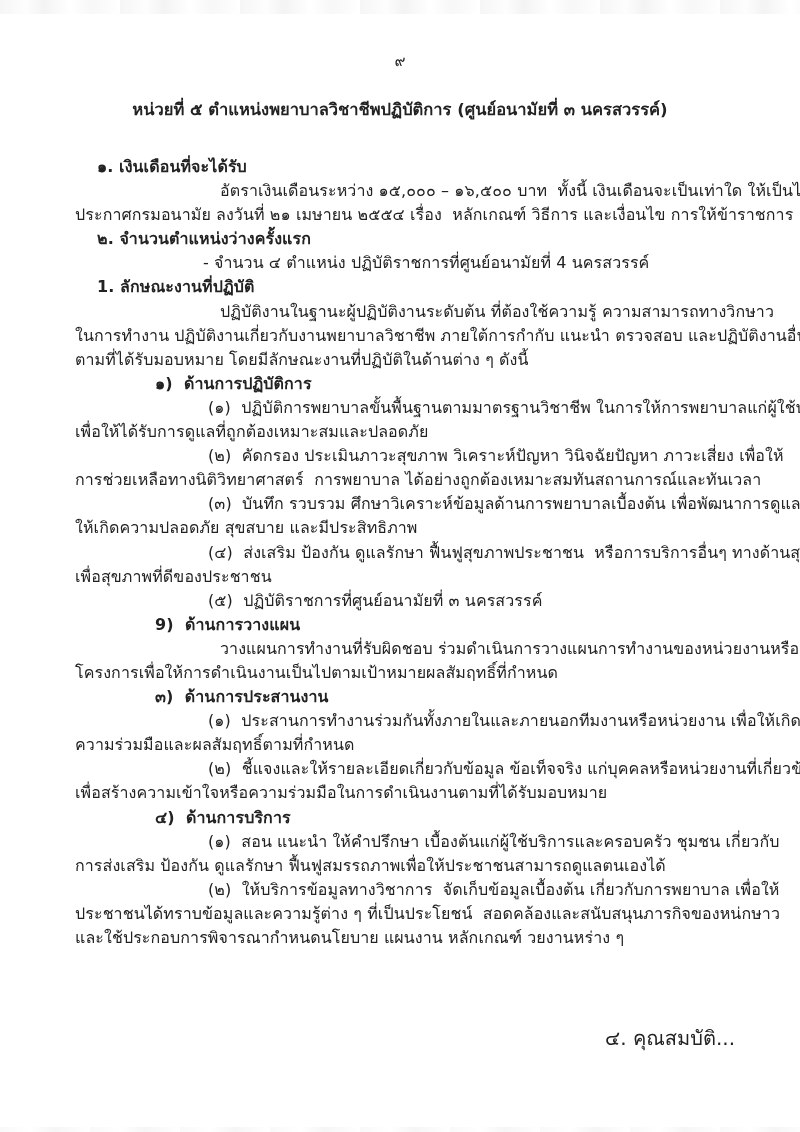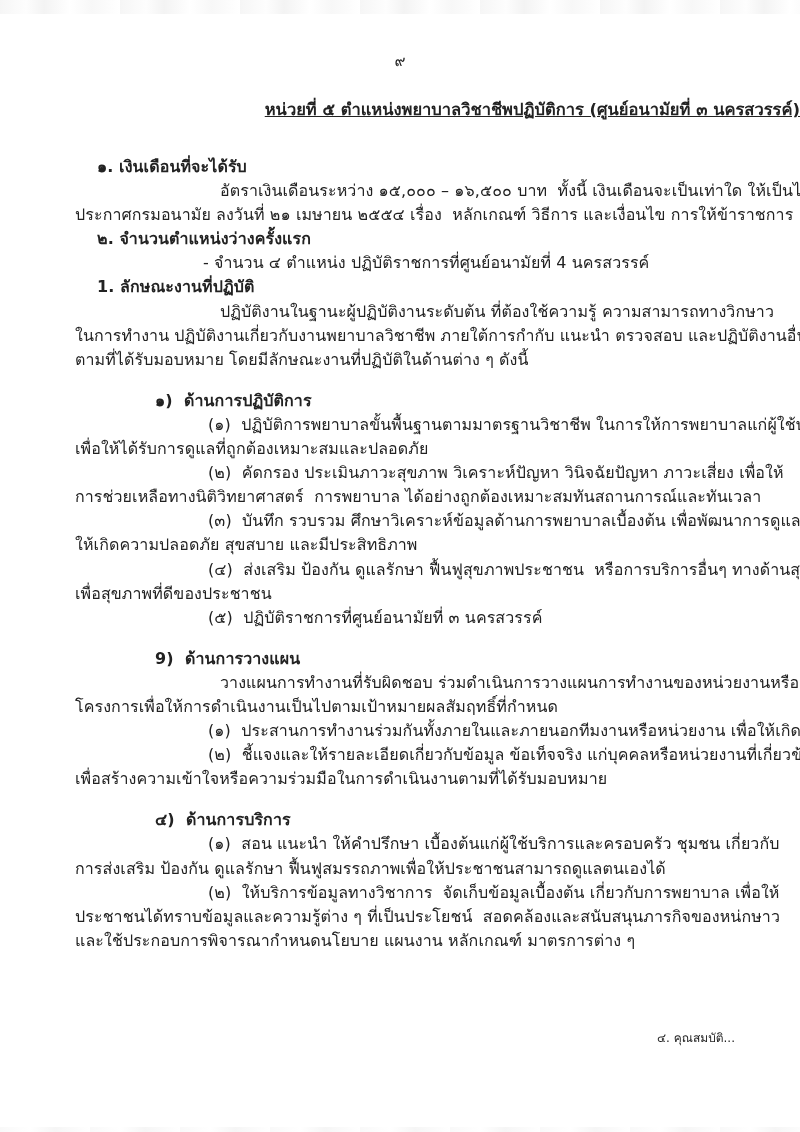--- a/index.html
+++ b/index.html
@@ -50,12 +50,11 @@
     top: 98px;
     left: 0;
     width: 100%;
-    text-align: right;
+    text-align: center;
     font-size: 16.5px;
     font-weight: bold;
     line-height: 24px;
     white-space: pre;
-    text-decoration: underline;
   }
   .content {
     position: absolute;

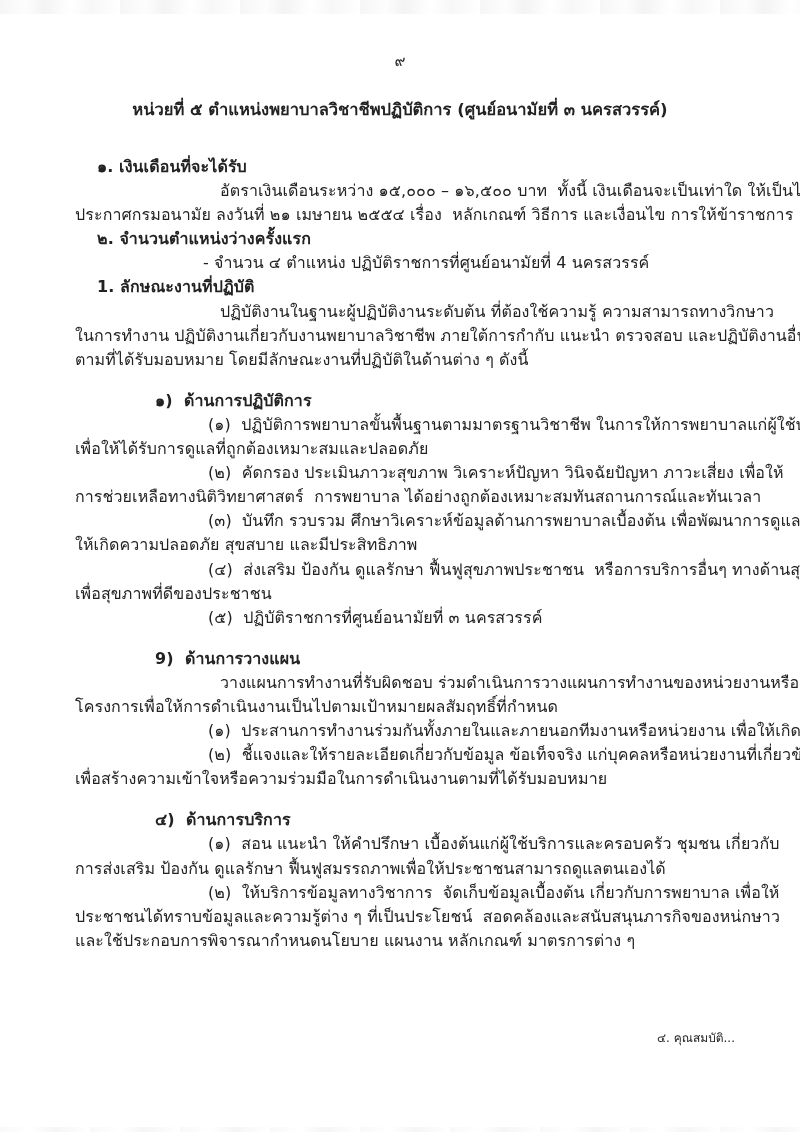--- a/index.html
+++ b/index.html
@@ -69,7 +69,7 @@
     letter-spacing: 0.1px;
   }
   .line.h1     { padding-left: 22px;  font-weight: bold; }
-  .line.h2     { padding-left: 80px;  font-weight: bold; margin-top: 17px; }
+  .line.h2     { padding-left: 80px;  font-weight: bold; }
   .line.pindent{ padding-left: 145px; }
   .line.item   { padding-left: 133px; }
   .line.dash   { padding-left: 128px; }

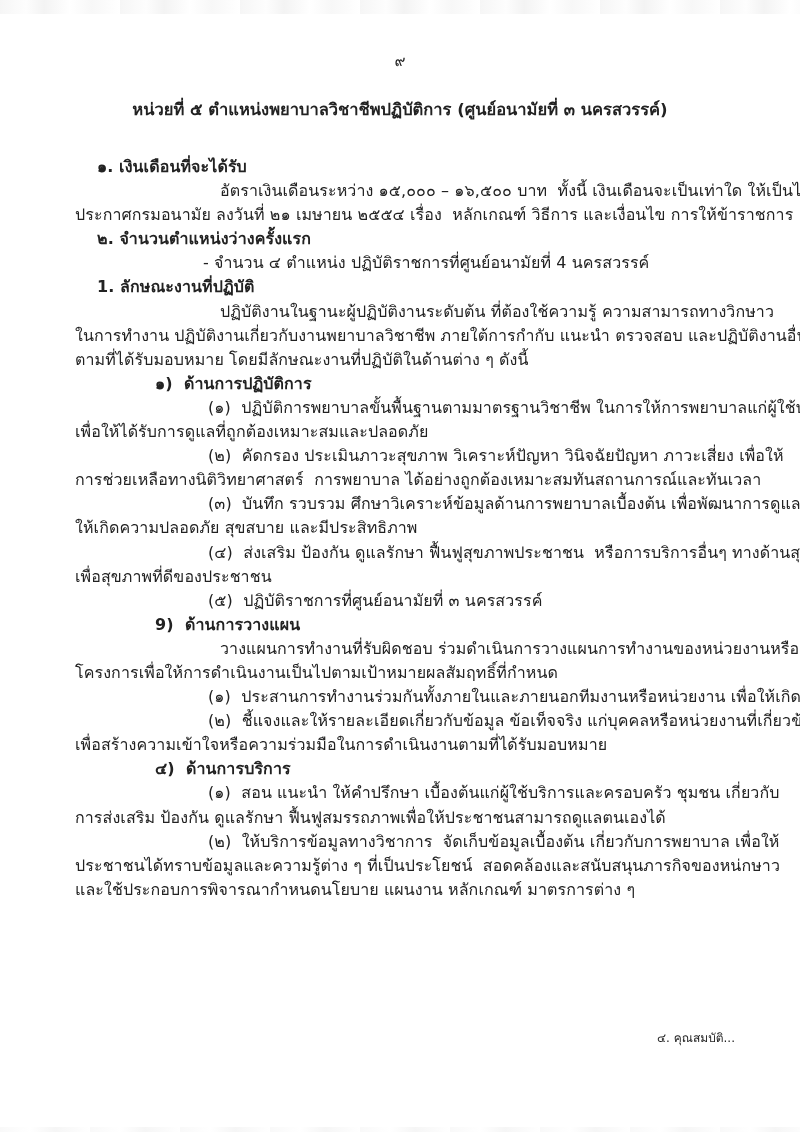--- a/index.html
+++ b/index.html
@@ -118,6 +118,7 @@
       <div class="line h2">9)  ด้านการวางแผน</div>
       <div class="line pindent">วางแผนการทำงานที่รับผิดชอบ ร่วมดำเนินการวางแผนการทำงานของหน่วยงานหรือ</div>
       <div class="line body">โครงการเพื่อให้การดำเนินงานเป็นไปตามเป้าหมายผลสัมฤทธิ์ที่กำหนด</div>
+      <div class="line h2">๓)  ด้านการประสานงาน</div>
       <div class="line item">(๑)  ประสานการทำงานร่วมกันทั้งภายในและภายนอกทีมงานหรือหน่วยงาน เพื่อให้เกิด</div>
       <div class="line item">(๒)  ชี้แจงและให้รายละเอียดเกี่ยวกับข้อมูล ข้อเท็จจริง แก่บุคคลหรือหน่วยงานที่เกี่ยวข้อง</div>
       <div class="line body">เพื่อสร้างความเข้าใจหรือความร่วมมือในการดำเนินงานตามที่ได้รับมอบหมาย</div>

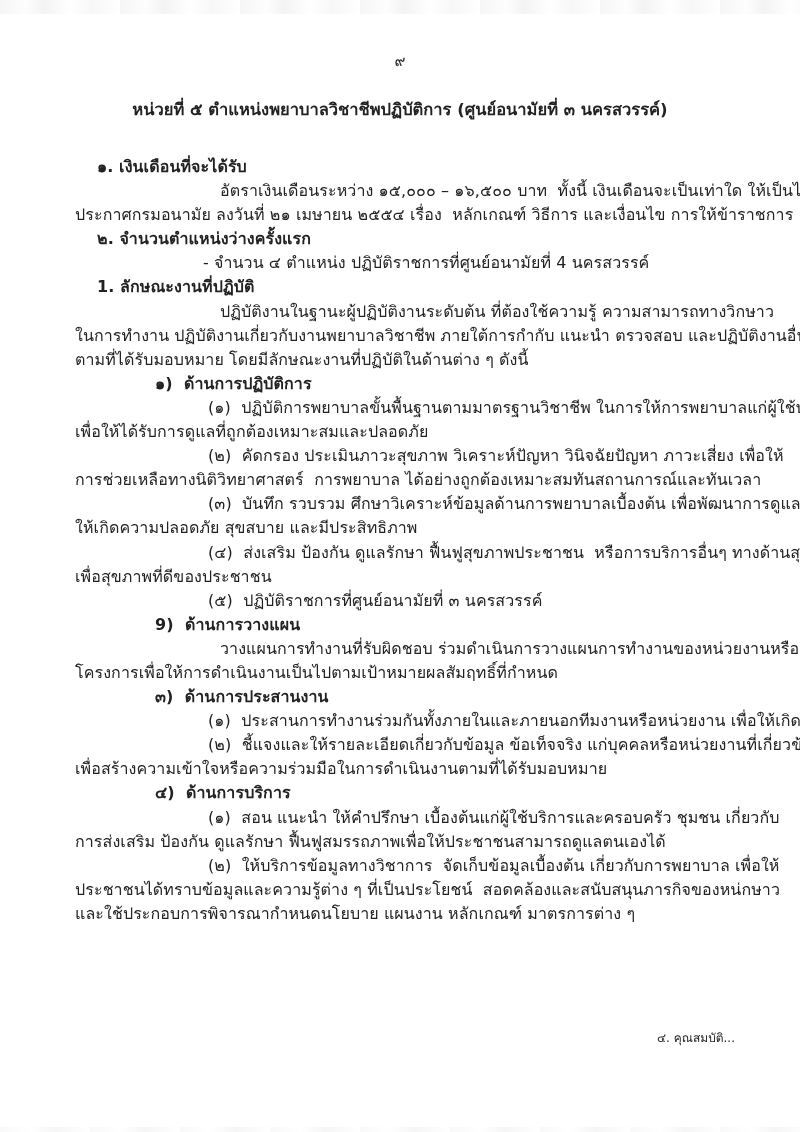--- a/index.html
+++ b/index.html
@@ -120,6 +120,7 @@
       <div class="line body">โครงการเพื่อให้การดำเนินงานเป็นไปตามเป้าหมายผลสัมฤทธิ์ที่กำหนด</div>
       <div class="line h2">๓)  ด้านการประสานงาน</div>
       <div class="line item">(๑)  ประสานการทำงานร่วมกันทั้งภายในและภายนอกทีมงานหรือหน่วยงาน เพื่อให้เกิด</div>
+      <div class="line body">ความร่วมมือและผลสัมฤทธิ์ตามที่กำหนด</div>
       <div class="line item">(๒)  ชี้แจงและให้รายละเอียดเกี่ยวกับข้อมูล ข้อเท็จจริง แก่บุคคลหรือหน่วยงานที่เกี่ยวข้อง</div>
       <div class="line body">เพื่อสร้างความเข้าใจหรือความร่วมมือในการดำเนินงานตามที่ได้รับมอบหมาย</div>
       <div class="line h2">๔)  ด้านการบริการ</div>

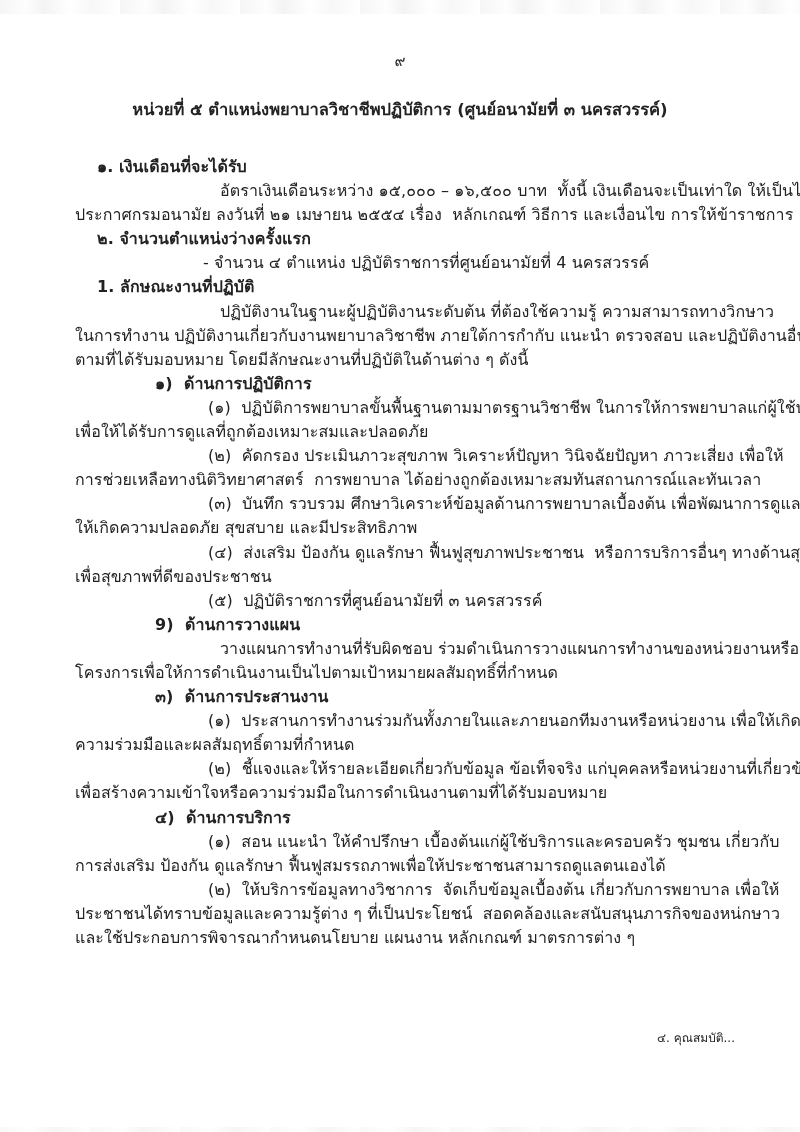--- a/index.html
+++ b/index.html
@@ -128,7 +128,7 @@
       <div class="line body">การส่งเสริม ป้องกัน ดูแลรักษา ฟื้นฟูสมรรถภาพเพื่อให้ประชาชนสามารถดูแลตนเองได้</div>
       <div class="line item">(๒)  ให้บริการข้อมูลทางวิชาการ  จัดเก็บข้อมูลเบื้องต้น เกี่ยวกับการพยาบาล เพื่อให้</div>
       <div class="line body">ประชาชนได้ทราบข้อมูลและความรู้ต่าง ๆ ที่เป็นประโยชน์  สอดคล้องและสนับสนุนภารกิจของหน่กษาว</div>
-      <div class="line body">และใช้ประกอบการพิจารณากำหนดนโยบาย แผนงาน หลักเกณฑ์ มาตรการต่าง ๆ</div>
+      <div class="line body">และใช้ประกอบการพิจารณากำหนดนโยบาย แผนงาน หลักเกณฑ์ วยงานหร่าง ๆ</div>
     </div>
 
   <div class="footer">๔. คุณสมบัติ...</div>

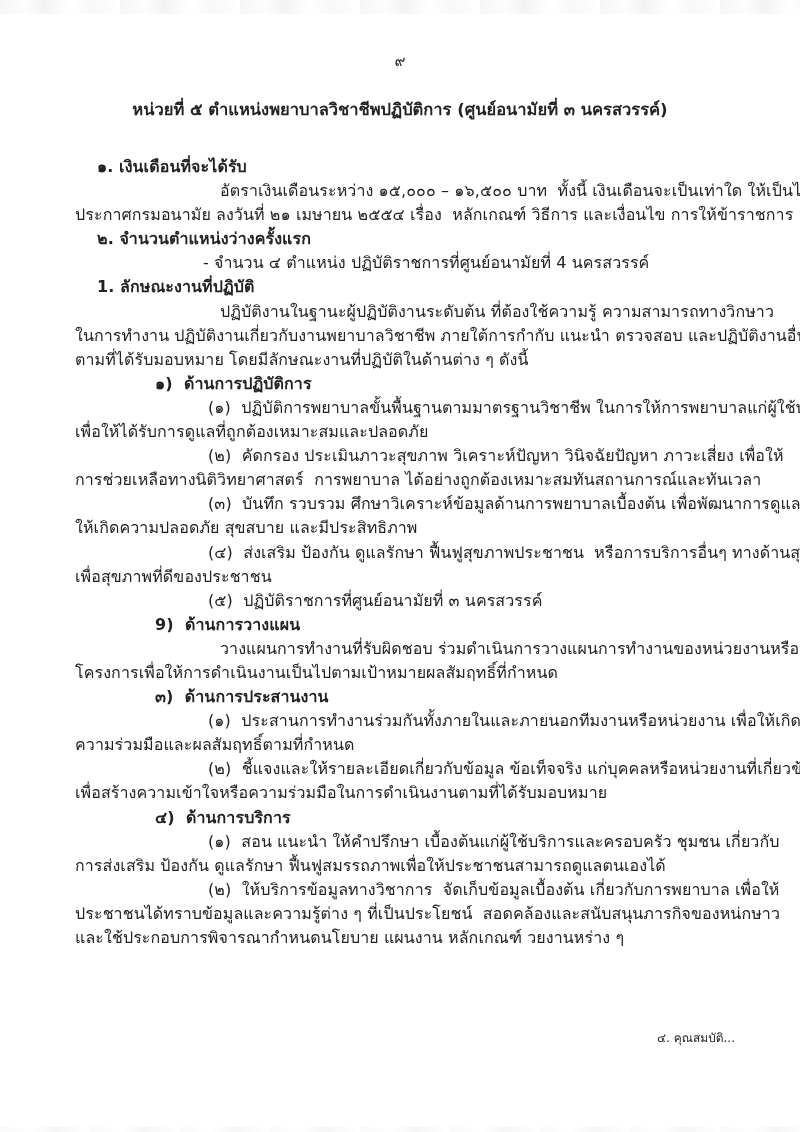--- a/index.html
+++ b/index.html
@@ -78,7 +78,7 @@
     position: absolute;
     top: 1027px;
     right: 65px;
-    font-size: 12px;
+    font-size: 20px;
     line-height: 22px;
     text-align: right;
     white-space: pre;

